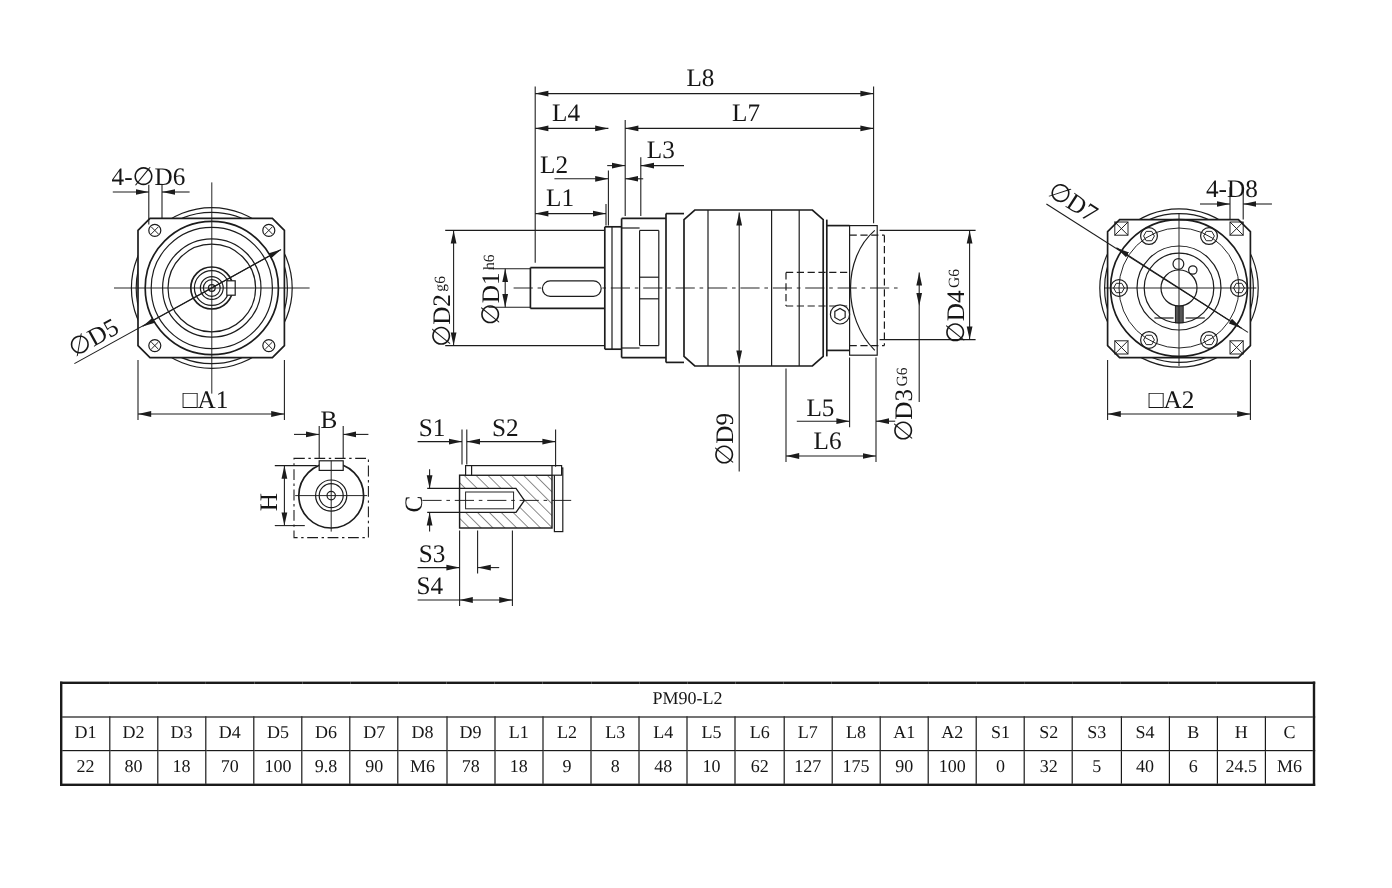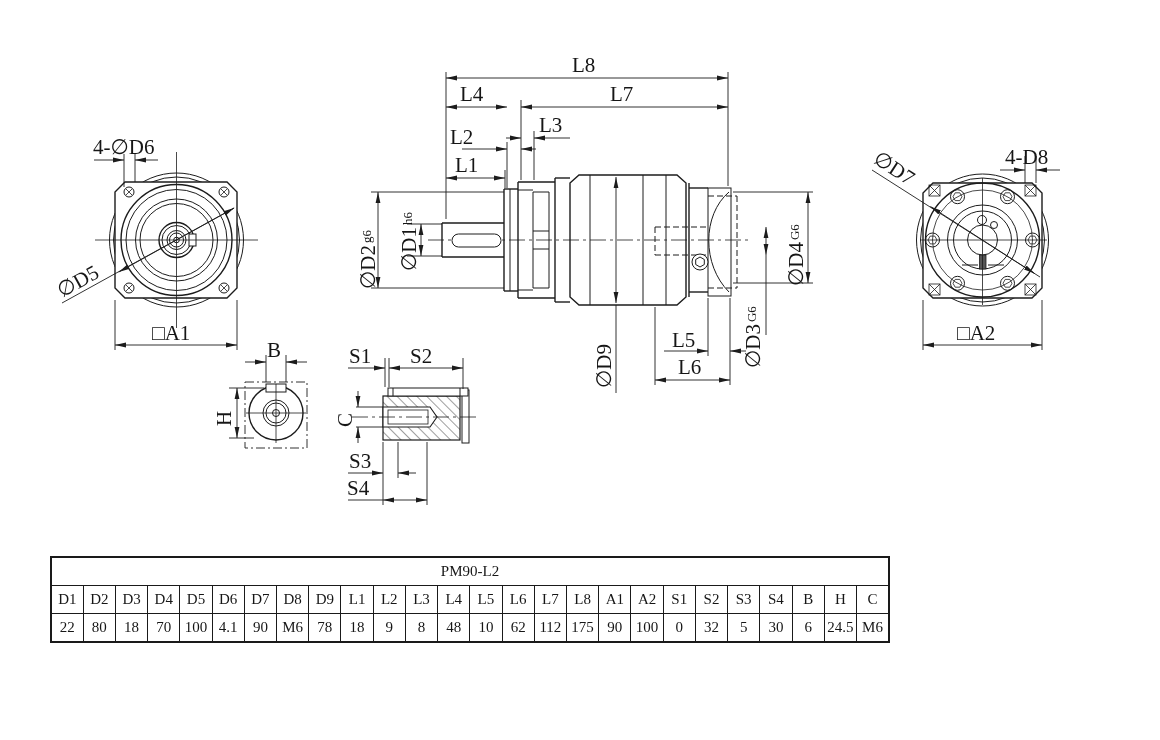--- a/index.html
+++ b/index.html
@@ -18,7 +18,7 @@
   .wf{fill:#fff;stroke:#1c1c1c;stroke-width:1.4;}
   .wft{fill:#fff;stroke:#1c1c1c;stroke-width:1;}
   
-  .tbl-wrap{position:absolute;left:50px;top:556px;width:840px;}
+  .tbl-wrap{position:absolute;left:50px;top:568px;width:1046px;}
   table.spec{border-collapse:collapse;table-layout:fixed;width:100%;
              border:2px solid #1a1a1a;font-family:"Liberation Serif", serif;}
   table.spec td{border:1px solid #1a1a1a;text-align:center;vertical-align:middle;

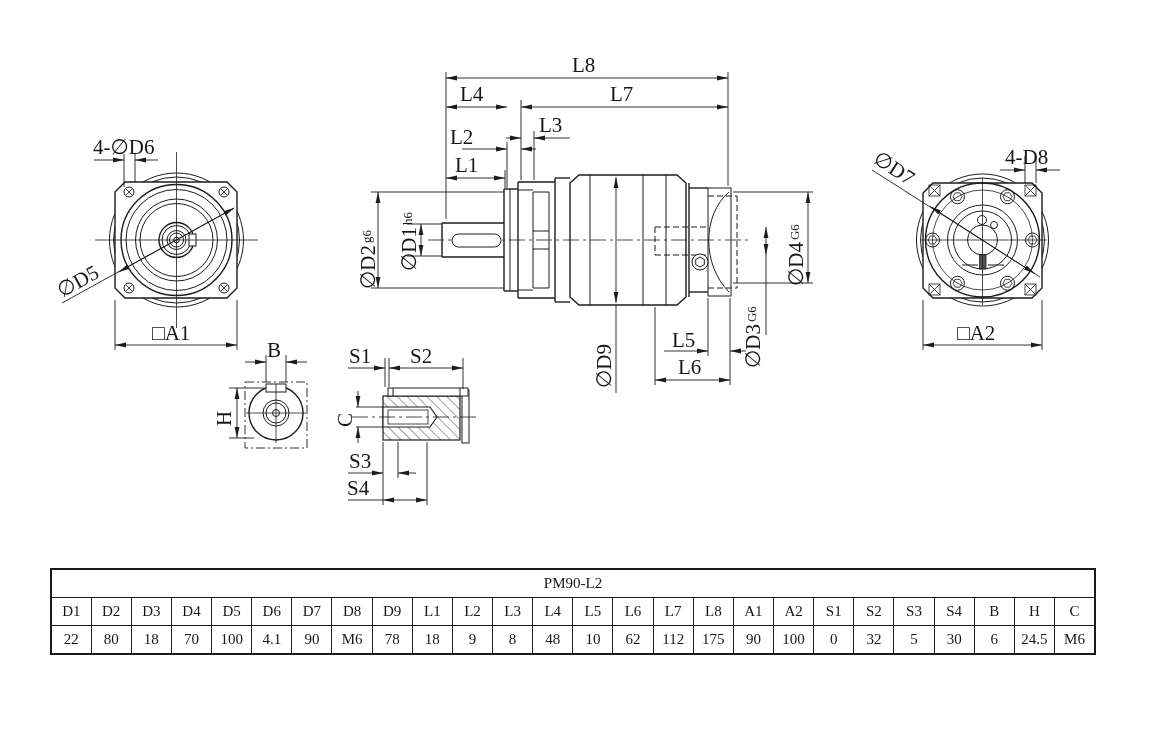--- a/index.html
+++ b/index.html
@@ -427,7 +427,7 @@
             <td>18</td>
             <td>70</td>
             <td>100</td>
-            <td>4.1</td>
+            <td>9.8</td>
             <td>90</td>
             <td>M6</td>
             <td>78</td>

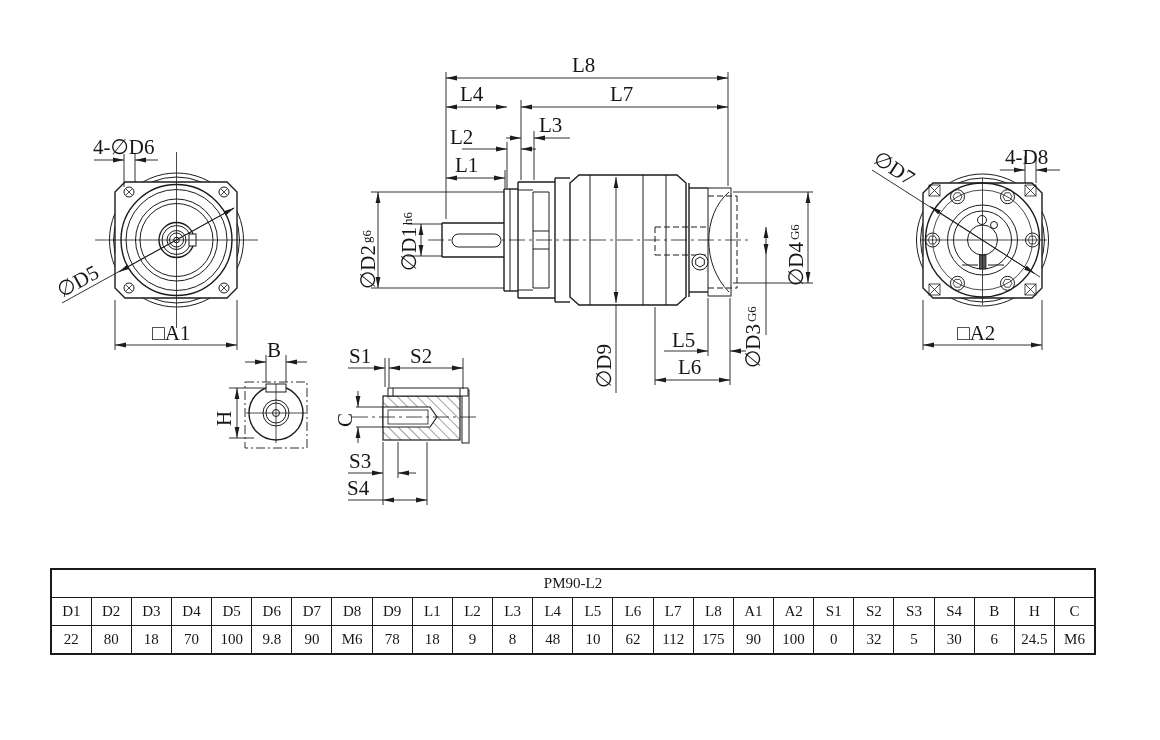--- a/index.html
+++ b/index.html
@@ -437,7 +437,7 @@
             <td>48</td>
             <td>10</td>
             <td>62</td>
-            <td>112</td>
+            <td>127</td>
             <td>175</td>
             <td>90</td>
             <td>100</td>

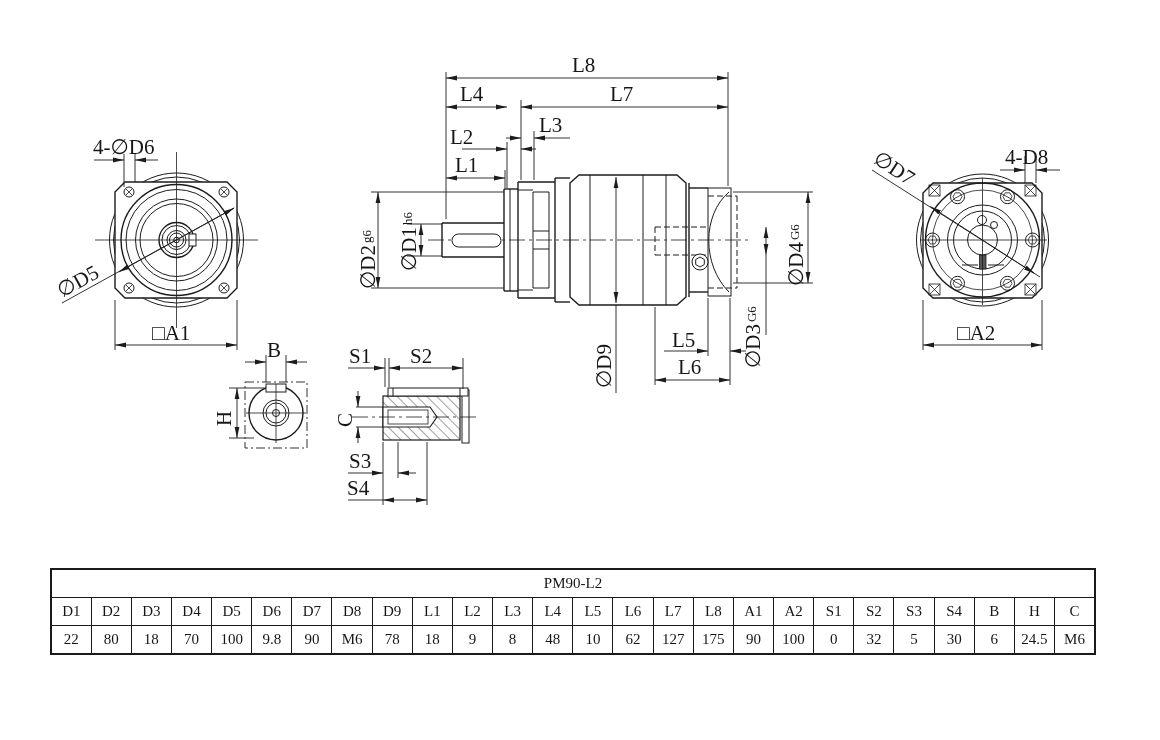--- a/index.html
+++ b/index.html
@@ -444,7 +444,7 @@
             <td>0</td>
             <td>32</td>
             <td>5</td>
-            <td>30</td>
+            <td>40</td>
             <td>6</td>
             <td>24.5</td>
             <td>M6</td>

